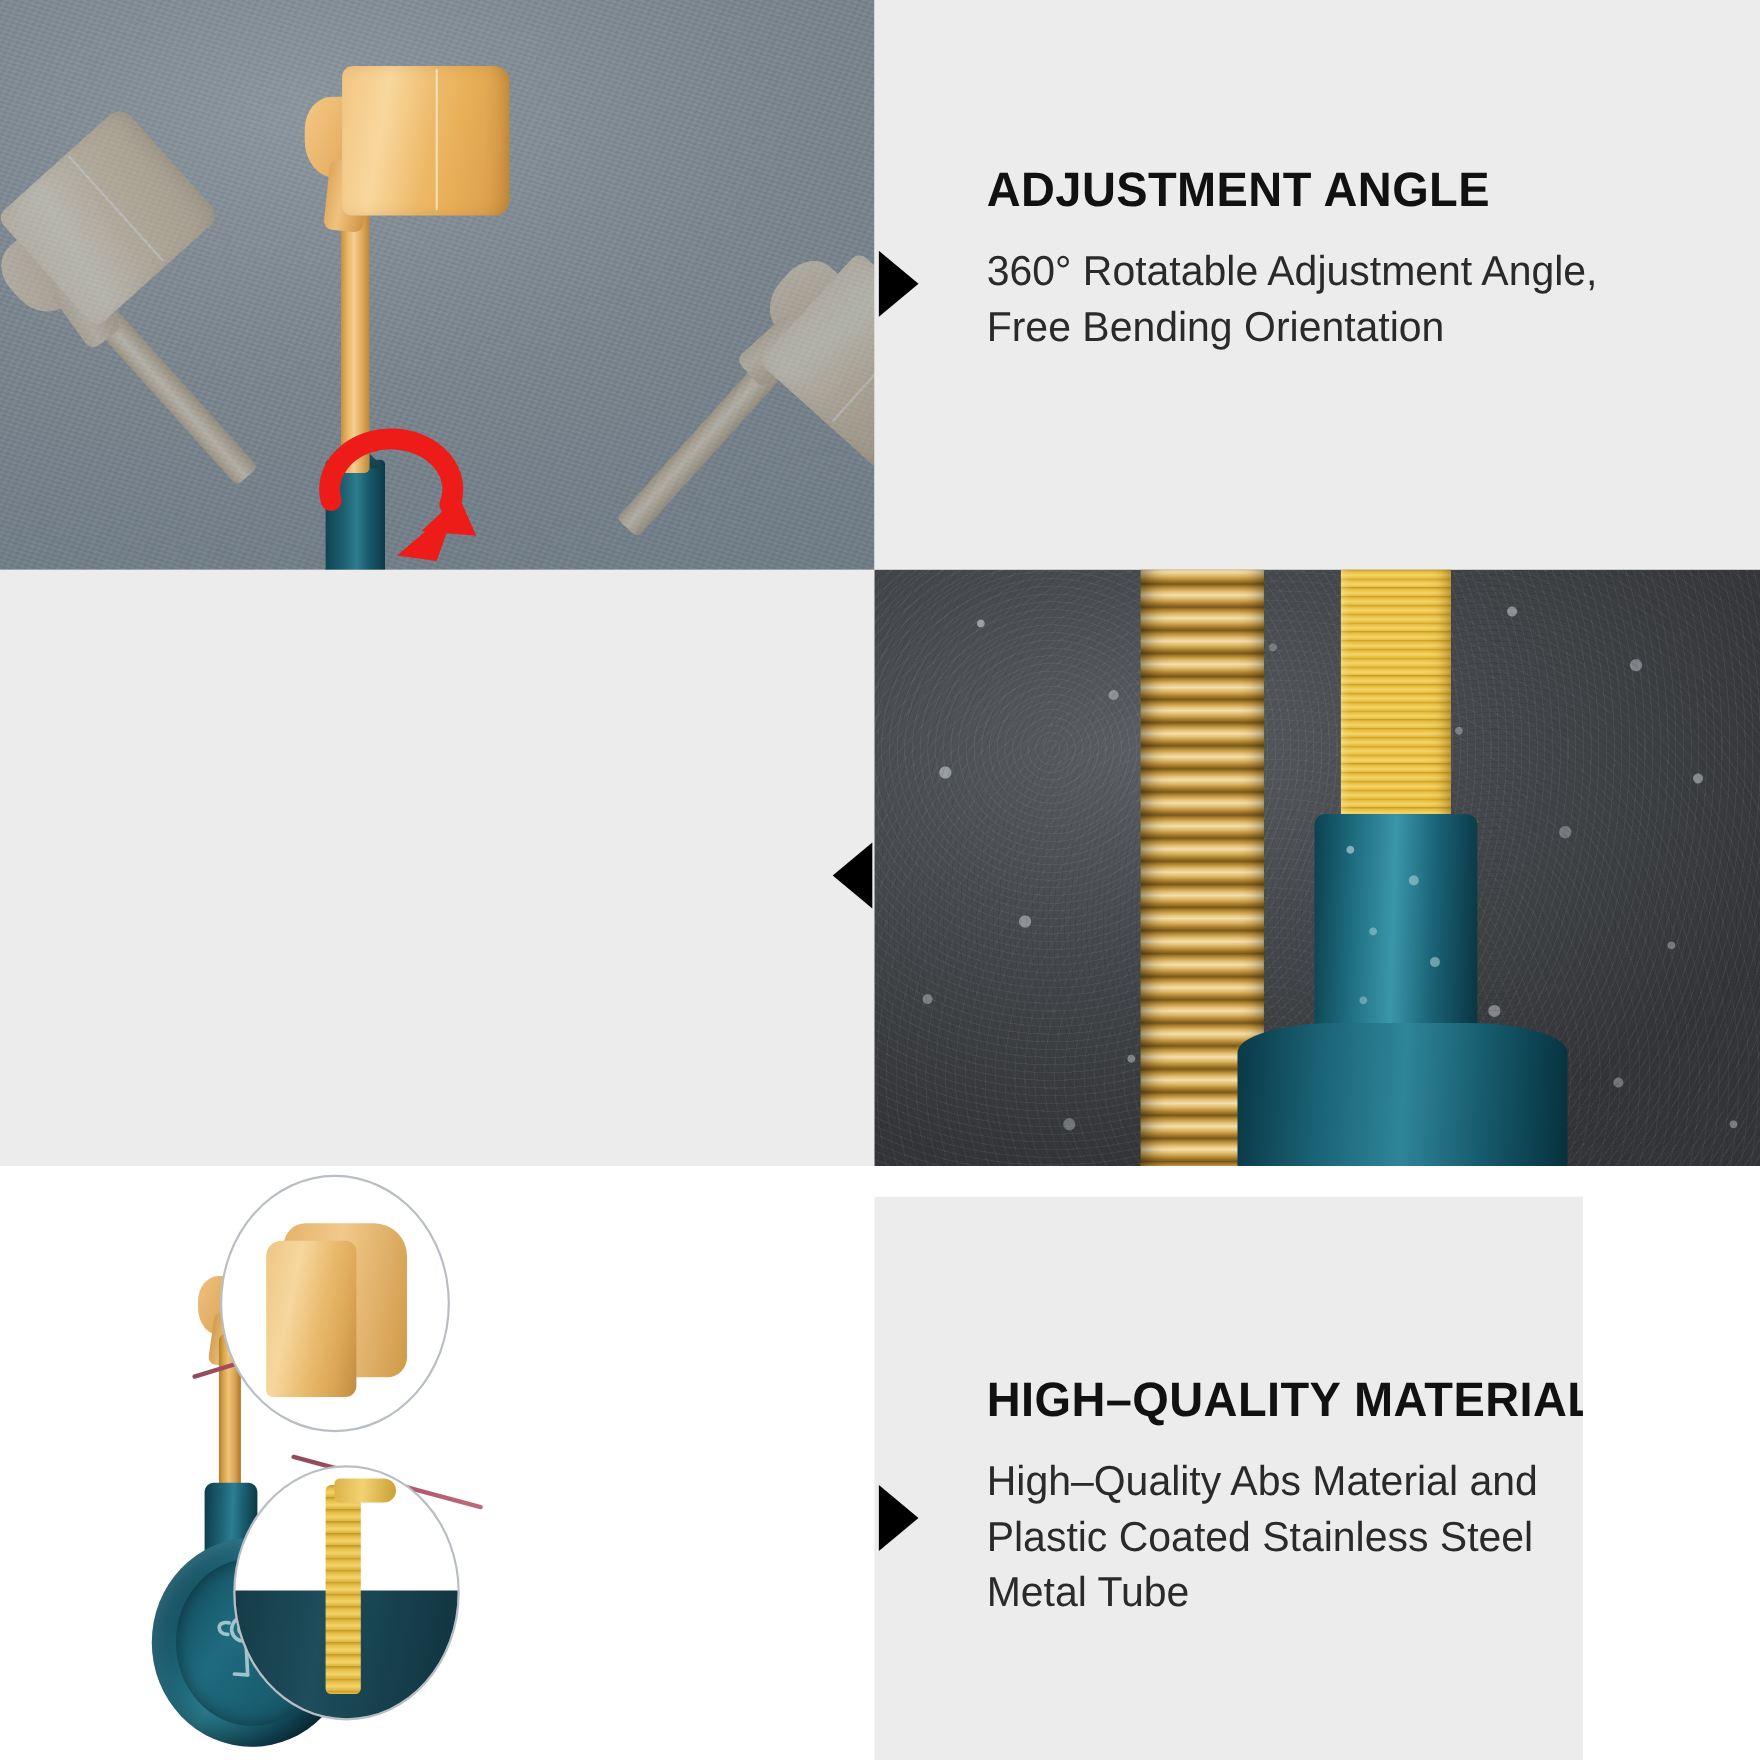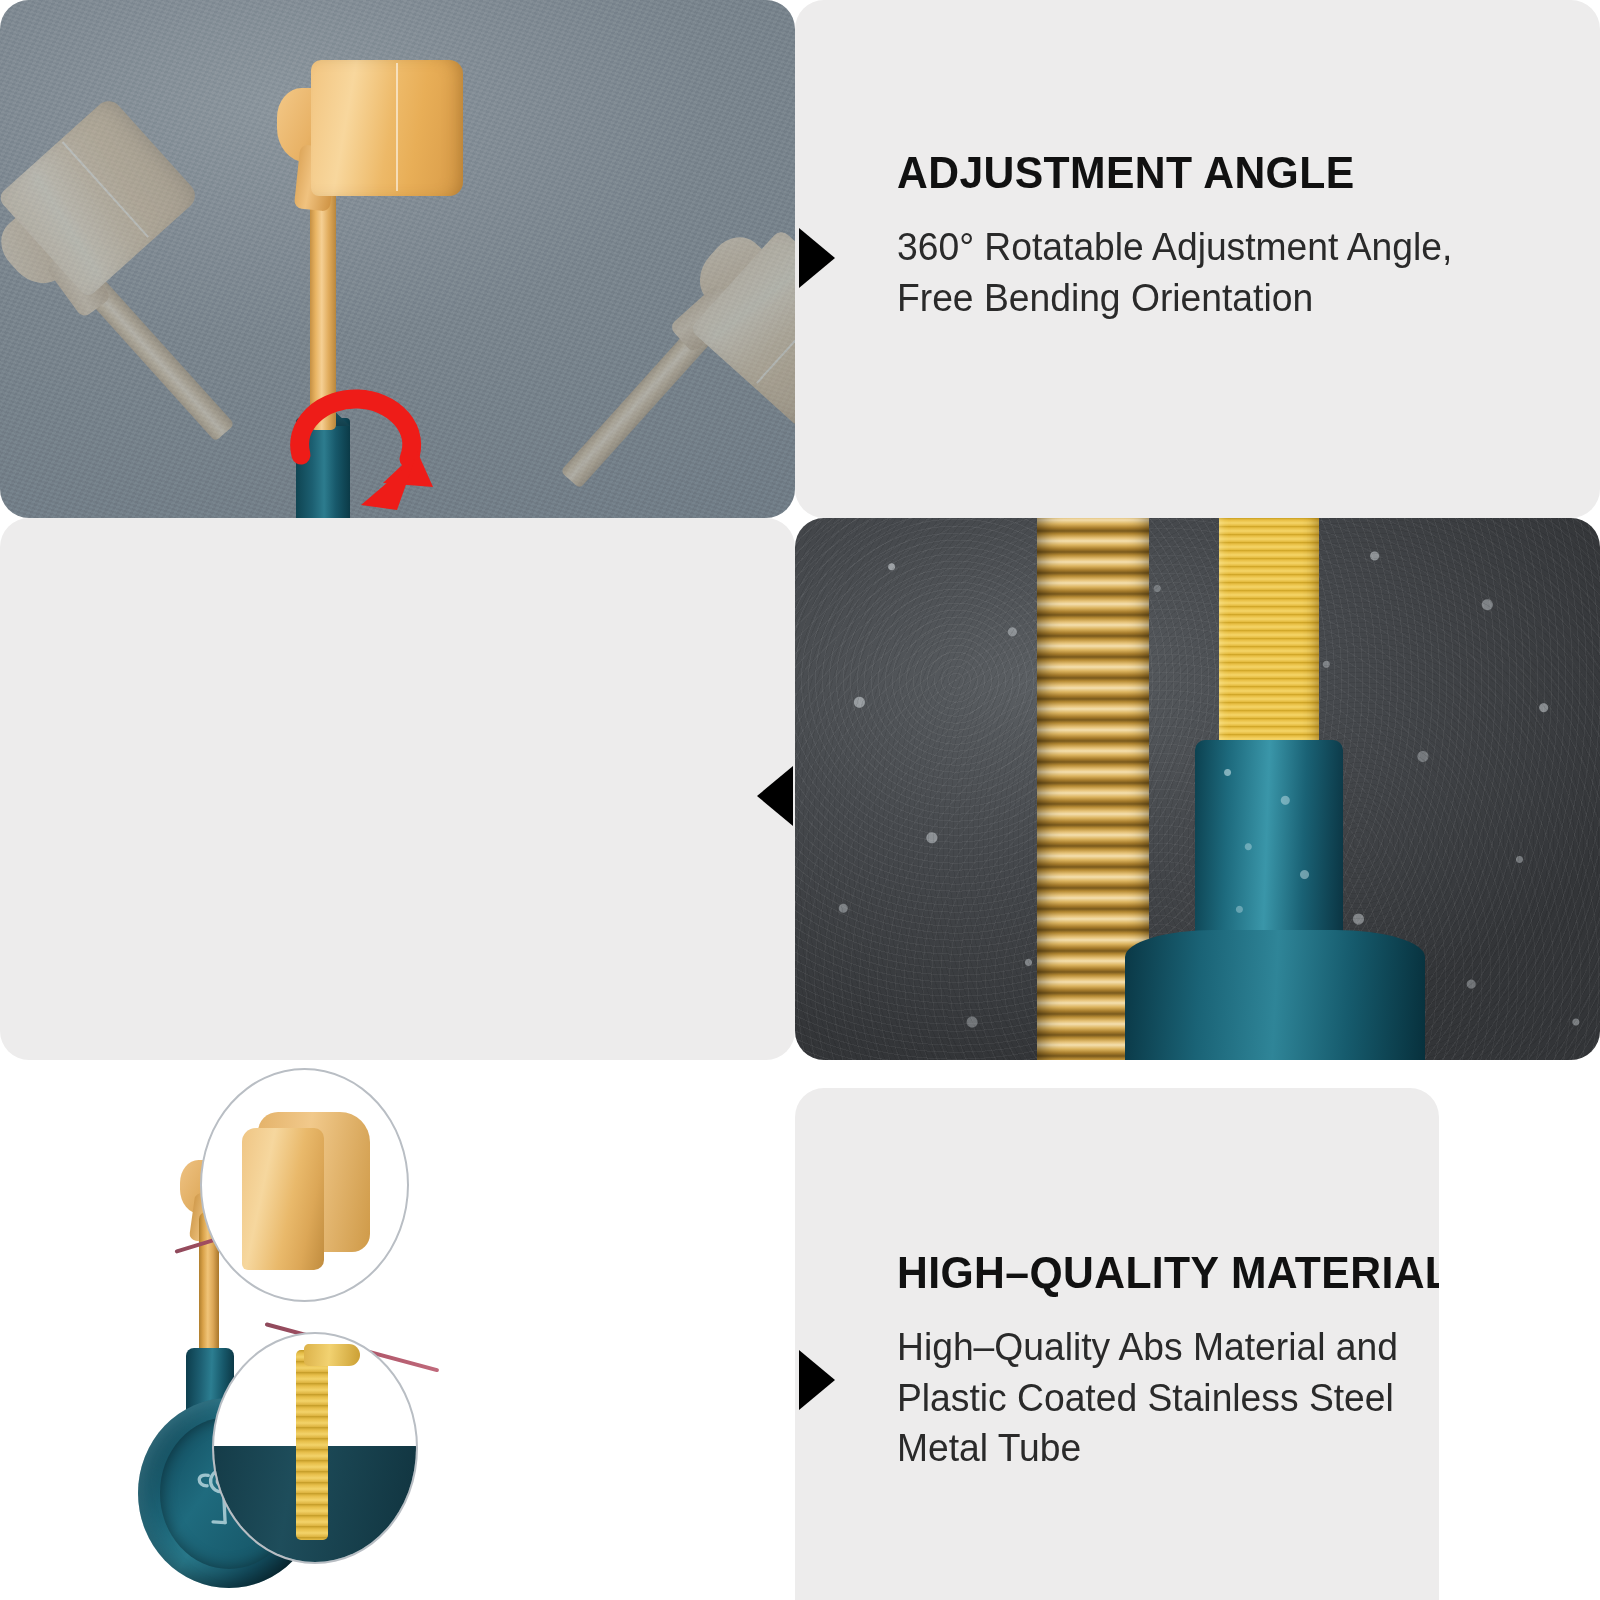--- a/index.html
+++ b/index.html
@@ -13,7 +13,7 @@
   .board{position:relative;width:1600px;height:1600px;overflow:hidden;background:#ffffff;}
 
   
-  .panel{position:absolute;overflow:hidden;border-radius:29px;}
+  .panel{position:absolute;overflow:hidden;}
 
   
   .textpanel{background:#edecec;}

